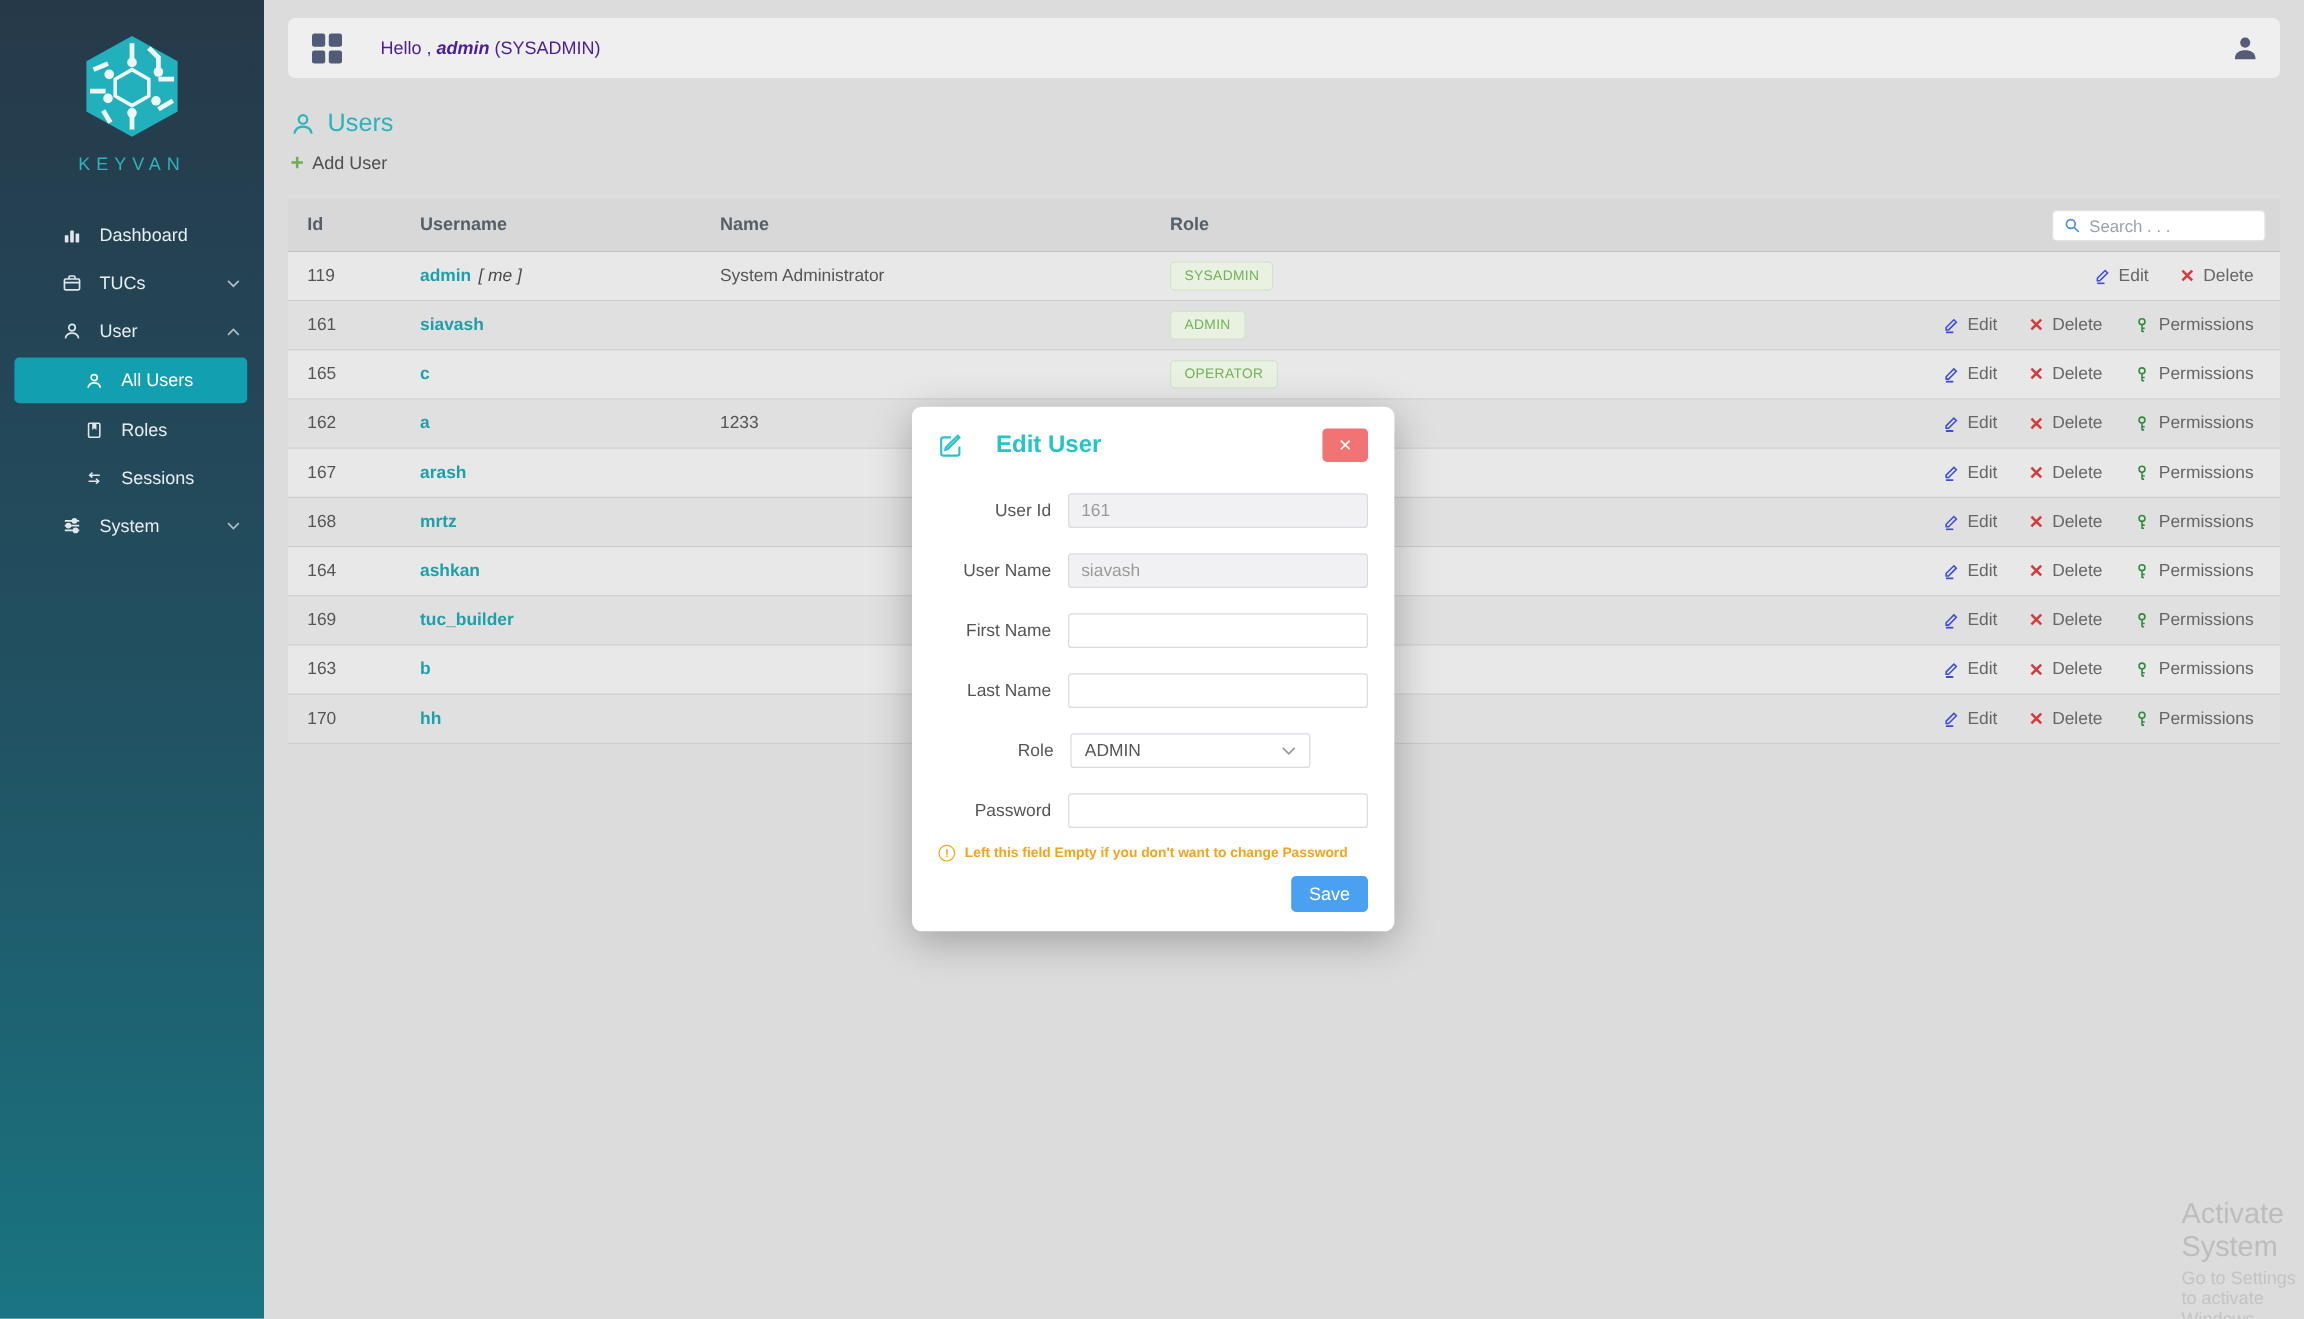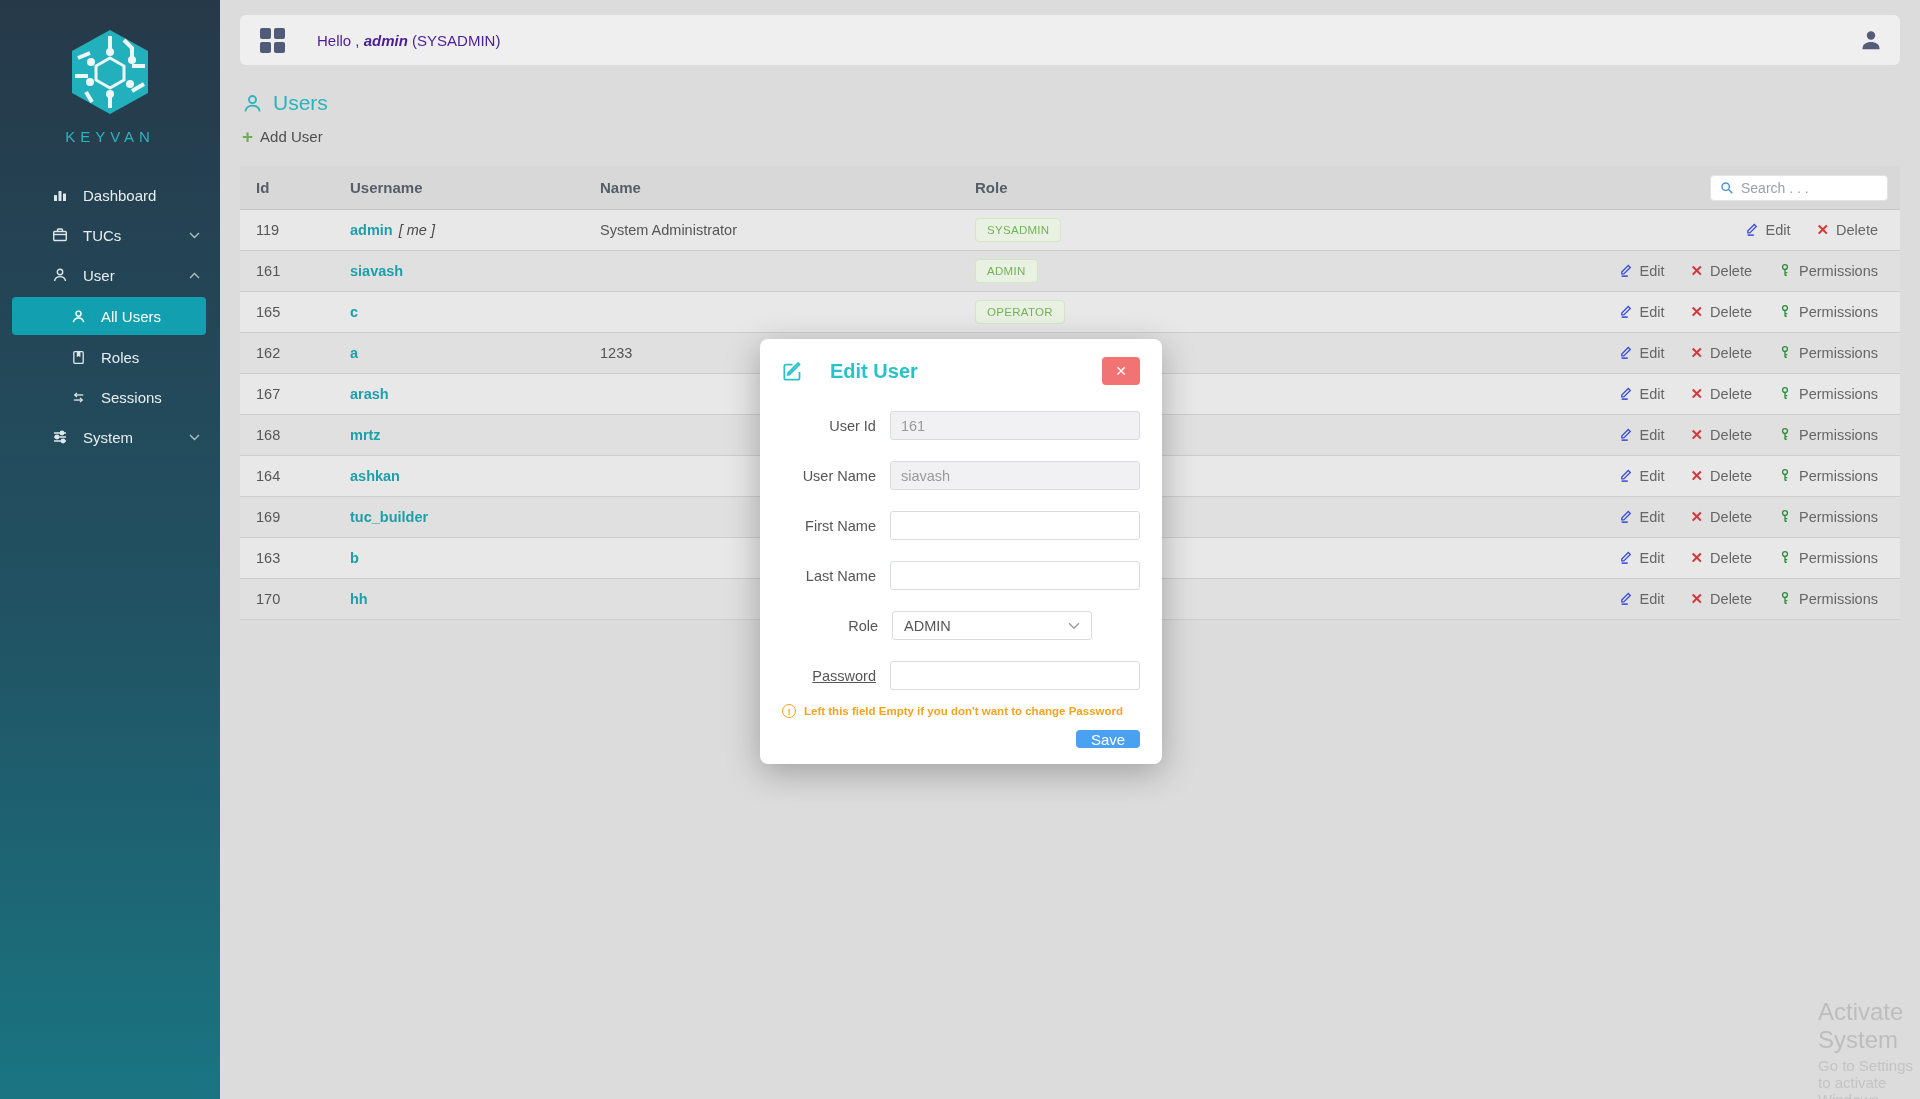--- a/index.html
+++ b/index.html
@@ -83,7 +83,7 @@
     background:#e9f1e2; border:1px solid #d3e4c8; border-radius:4px; letter-spacing:.3px;
   }
   .actions { margin-left:auto; display:flex; align-items:center; gap:26px; padding-right:22px; }
-  .action { display:flex; gap:7px; color:#666; cursor:pointer; font-size:14.5px; }
+  .action { display:flex; align-items:center; gap:7px; color:#666; cursor:pointer; font-size:14.5px; }
   .x-del { color:#d43a3a; font-size:15px; font-weight:bold; line-height:1; }
 
   

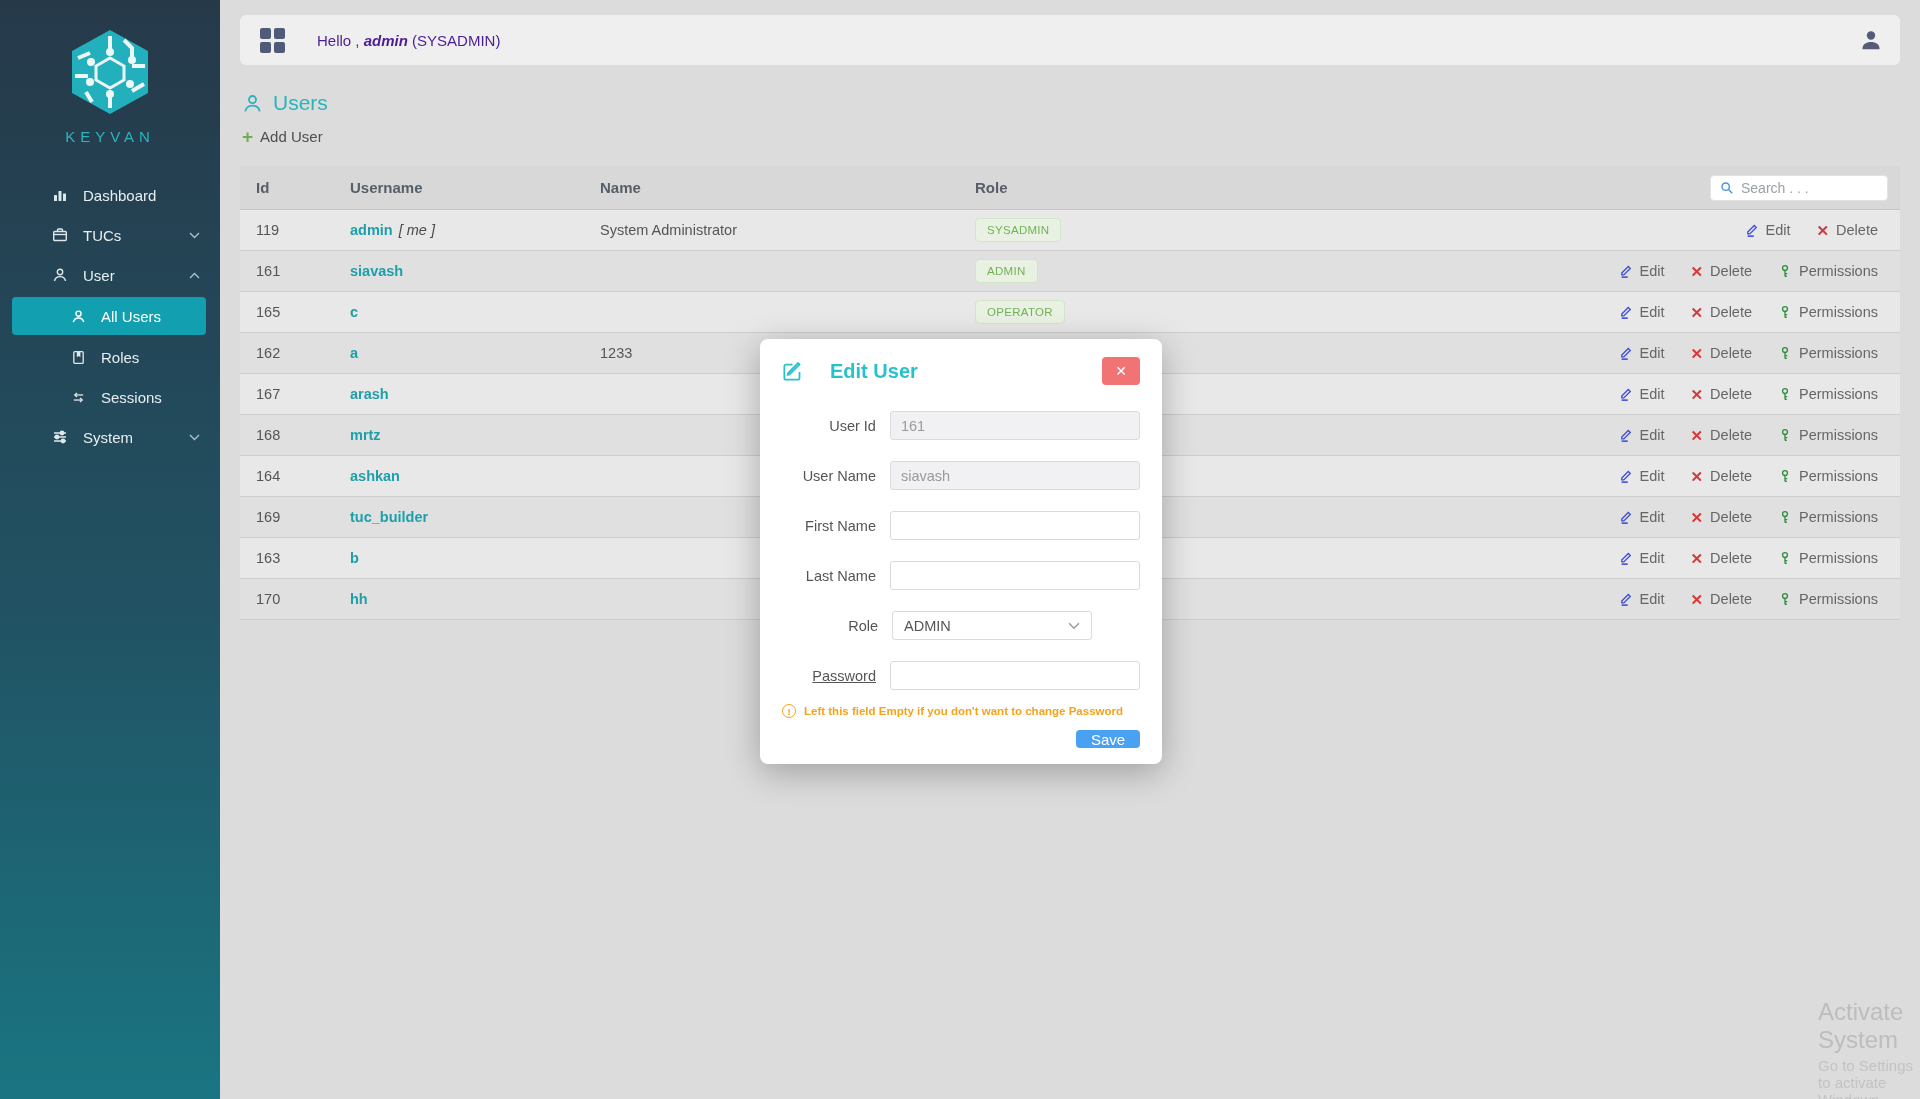--- a/index.html
+++ b/index.html
@@ -704,7 +704,7 @@
       </span>
     </span>
   </div>
-  <div class="frow" style="margin-bottom:14px;text-decoration:underline;">
+  <div class="frow" style="margin-bottom:14px;">
     <span class="flabel">Password</span>
     <input class="finput" value="" style="">
   </div>

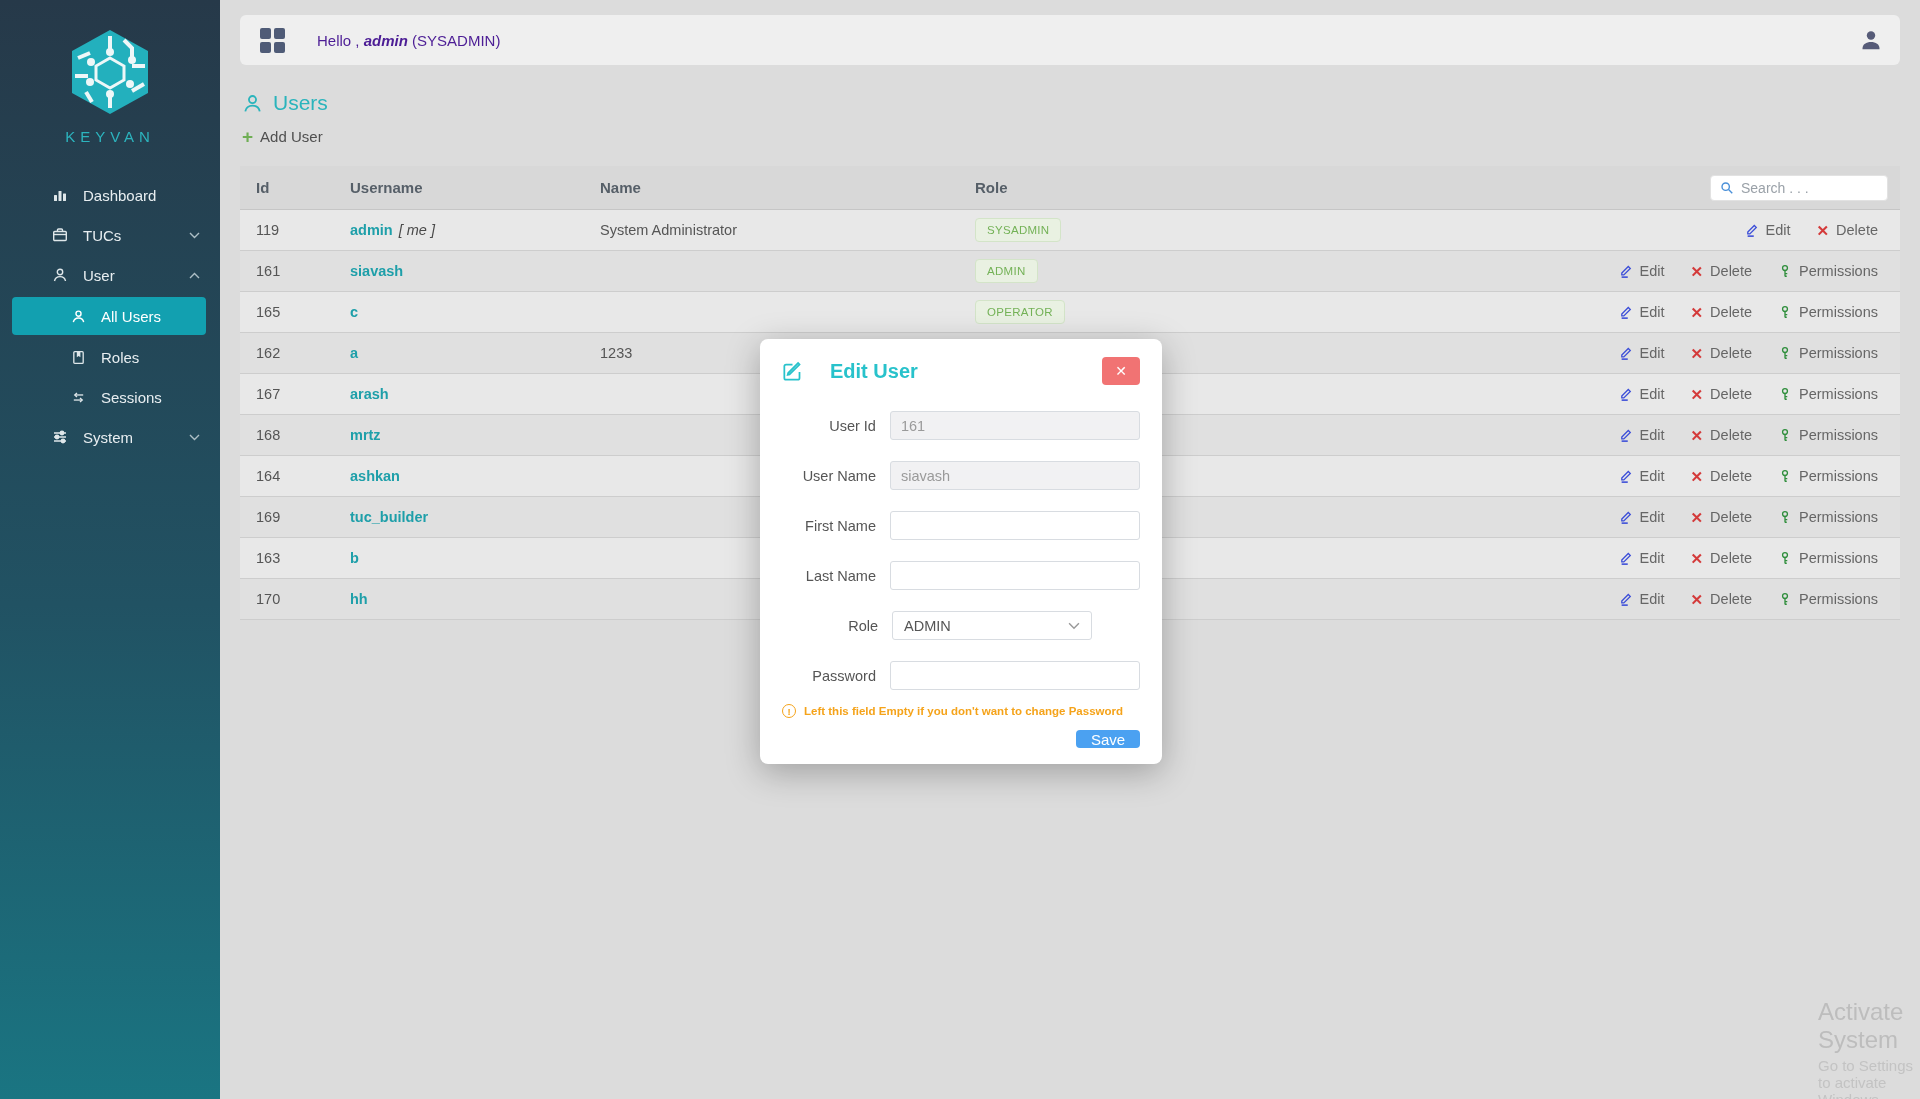--- a/index.html
+++ b/index.html
@@ -123,7 +123,7 @@
   }
   .save-row { display:flex; justify-content:flex-end; }
   .save-btn {
-    width:64px; height:18px; background:#4ba1f1; color:#fff; border:none;
+    width:64px; height:30px; background:#4ba1f1; color:#fff; border:none;
     border-radius:4px; font-size:15px; cursor:pointer; font-family:"Liberation Sans", sans-serif;
   }
 

